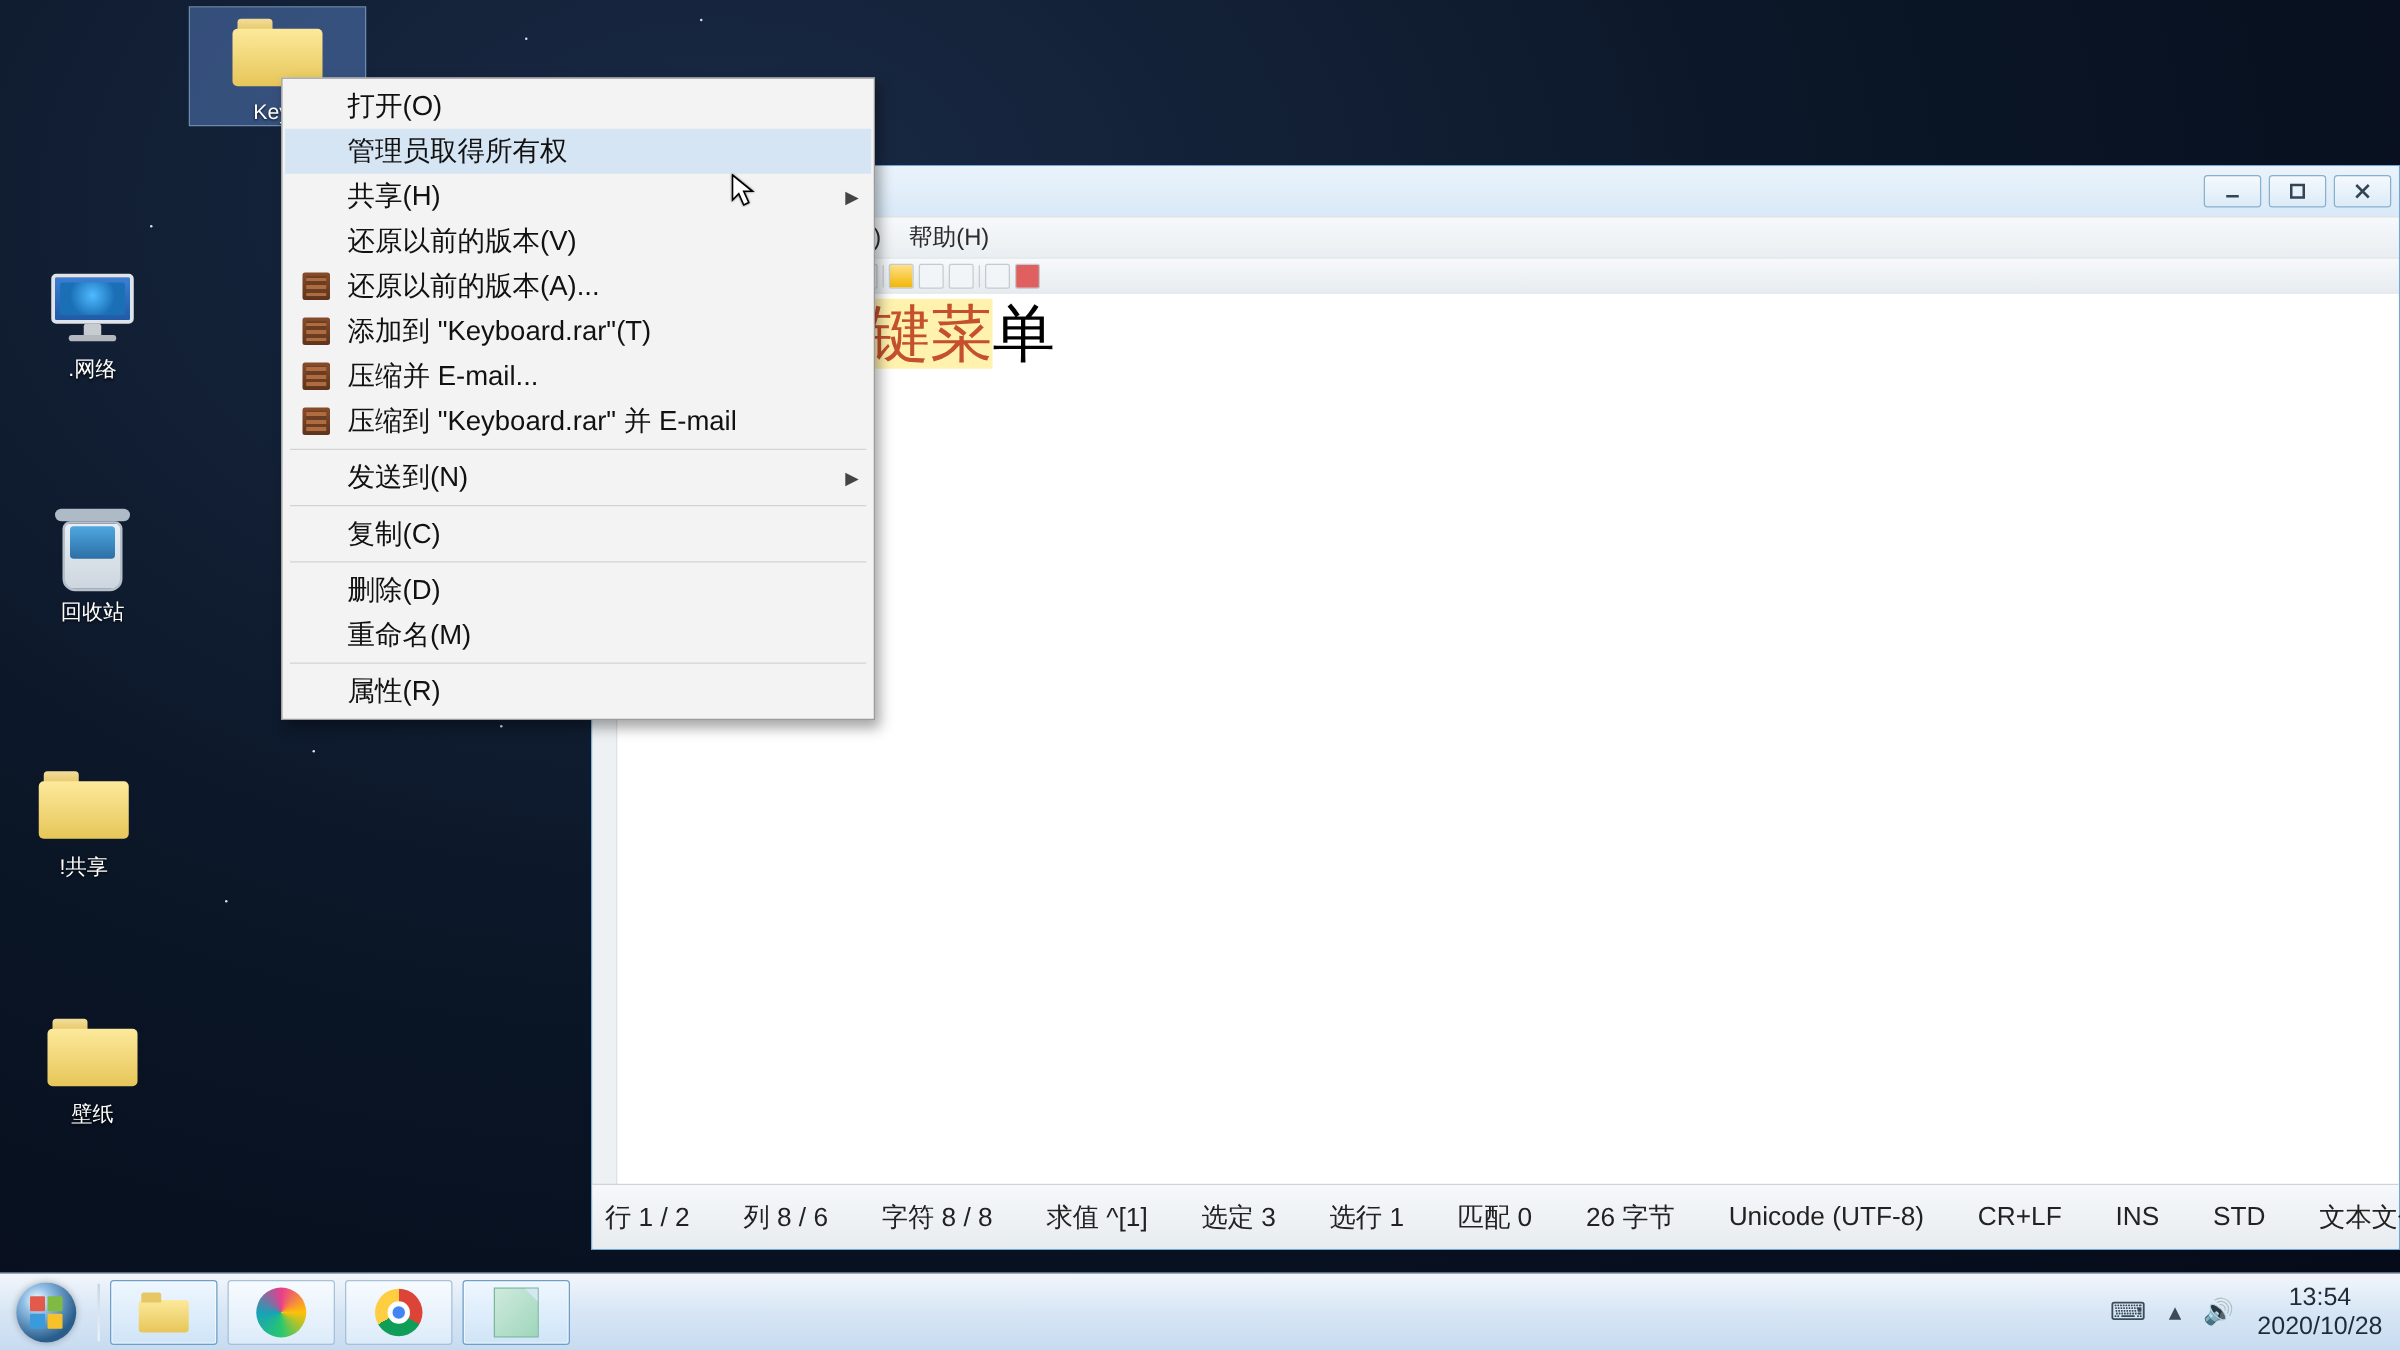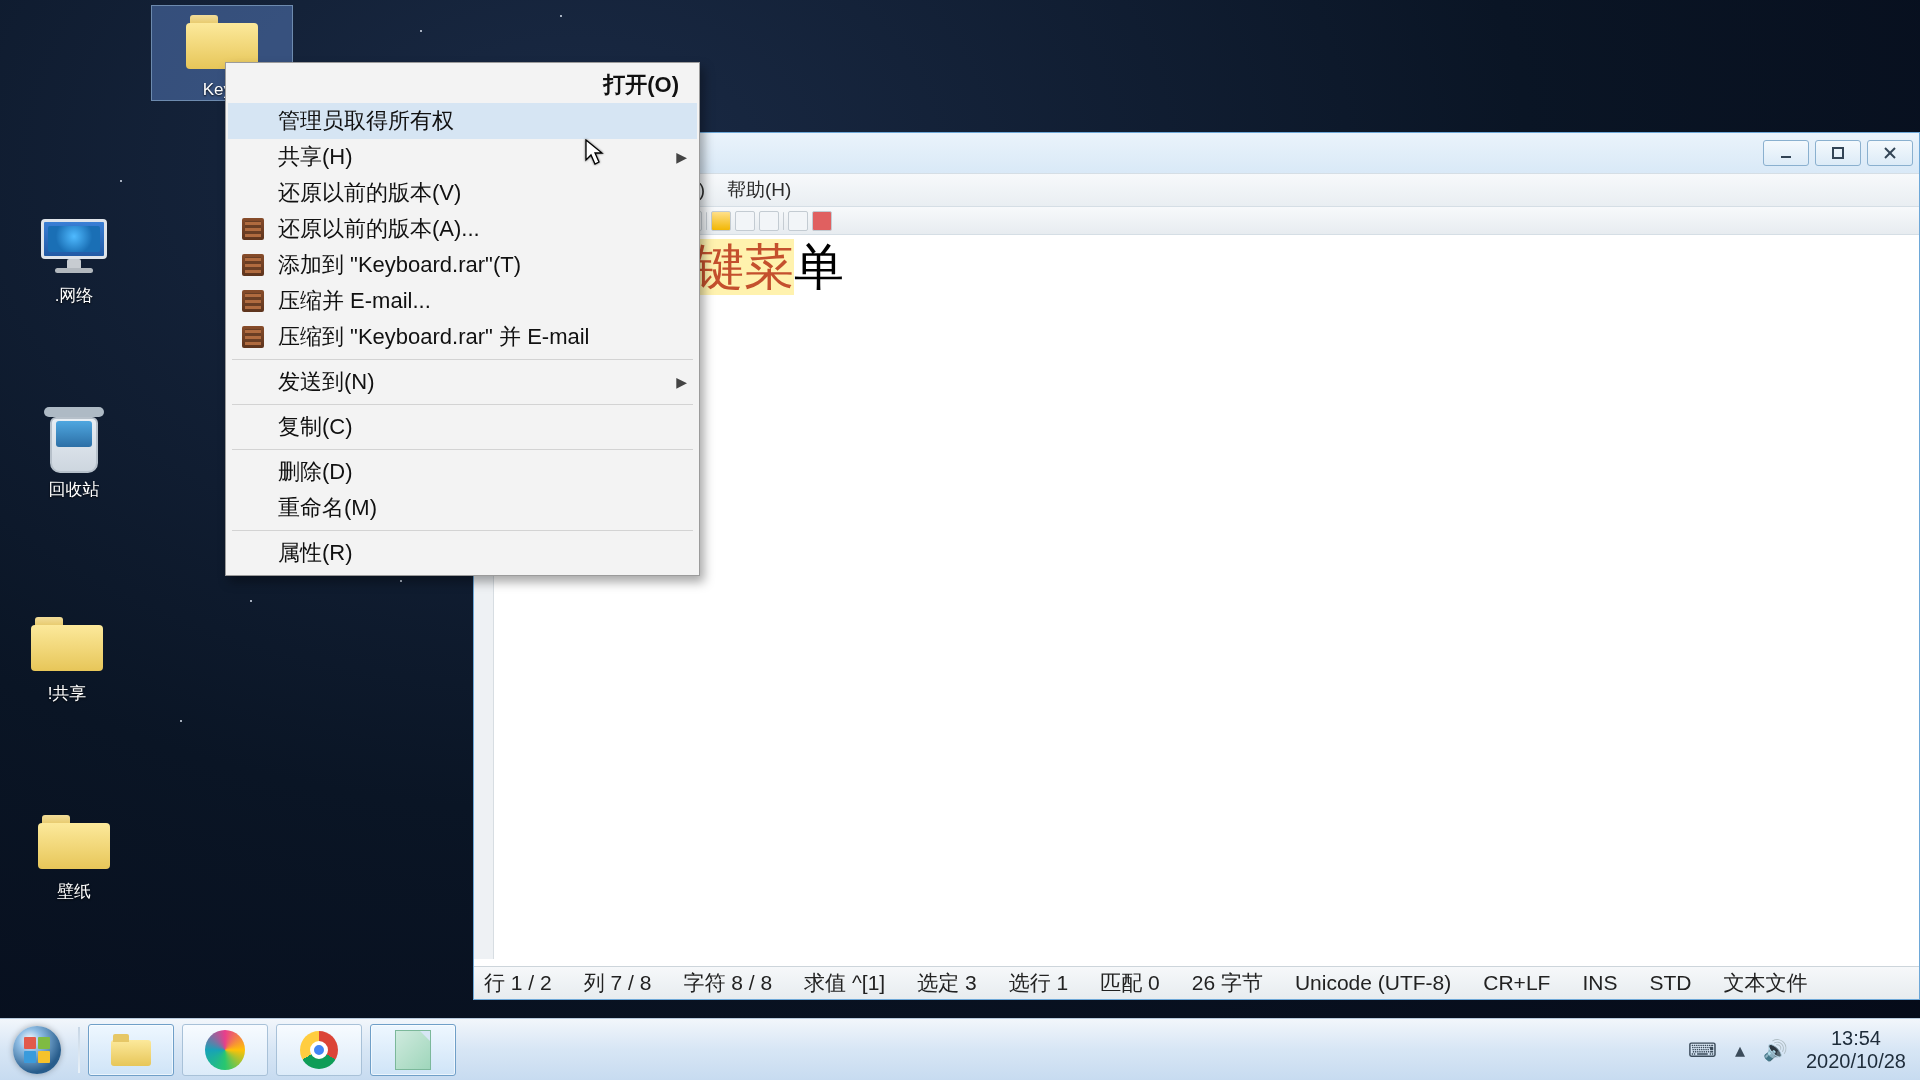--- a/index.html
+++ b/index.html
@@ -67,7 +67,7 @@
   padding:4px 2px; z-index:100; font-size:22px; color:#111;
 }
 .ctxmenu .mi{padding:3px 18px 3px 50px; position:relative;}
-.ctxmenu .mi.bold{font-weight:700;text-align:right;}
+.ctxmenu .mi.bold{font-weight:400;}
 .ctxmenu .mi.hover{background:#d6e5f3;}
 .ctxmenu .mi .sub{position:absolute;right:10px;top:50%;transform:translateY(-50%);font-size:14px;color:#444;}
 .ctxmenu .sep{height:1px;background:#d3d3d3;margin:4px 4px;}

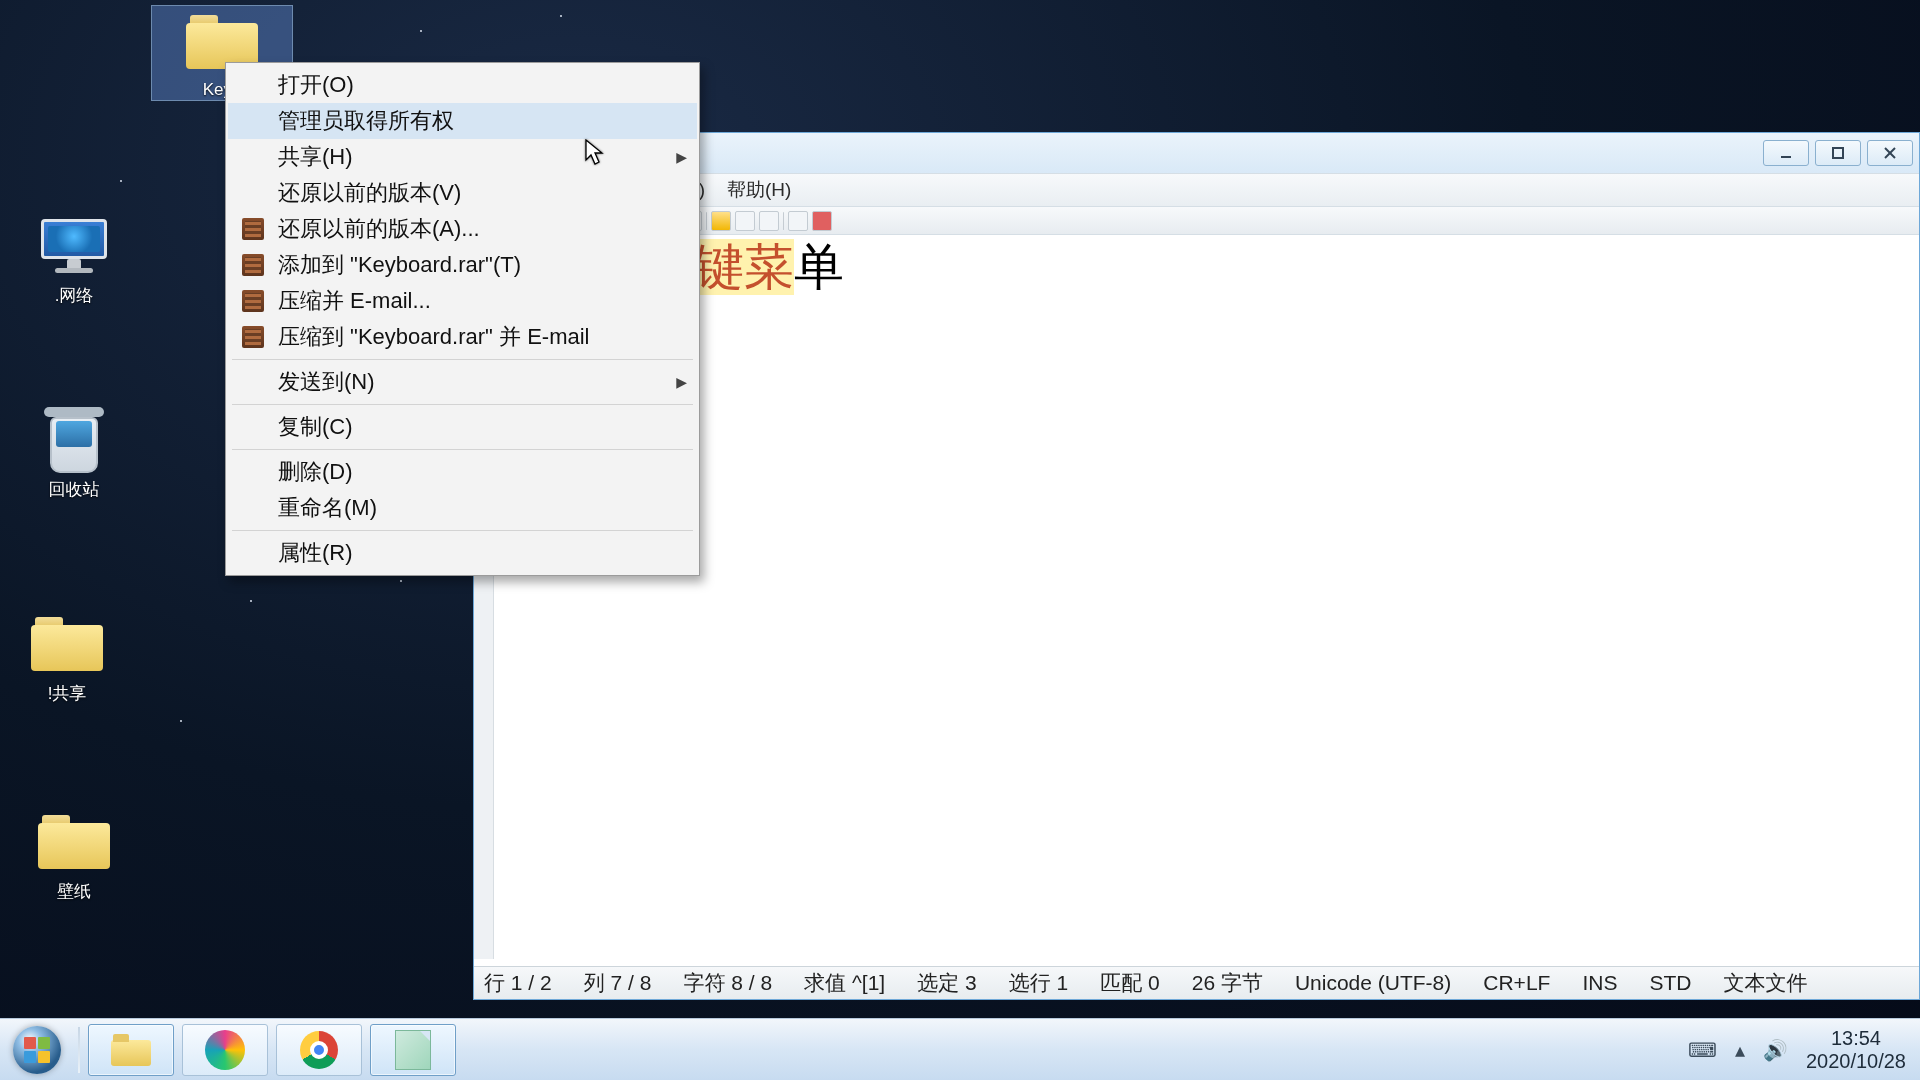--- a/index.html
+++ b/index.html
@@ -56,7 +56,7 @@
 .editor{position:absolute;top:102px;left:20px;right:0;bottom:40px;background:#fff;font-size:50px;line-height:1.2;padding-top:2px;white-space:nowrap;overflow:hidden;}
 .editor .hl1{background:#fff2ae;}
 .editor .sel{background:#fff2ae;color:#c4502d;}
-.statusbar{position:absolute;bottom:0;left:0;right:0;height:33px;background:linear-gradient(#f6f8fa,#e7ecef);border-top:1px solid #cdd5db;display:flex;align-items:center;font-size:21px;color:#222;padding:0 10px;gap:32px;white-space:nowrap;}
+.statusbar{position:absolute;bottom:0;left:0;right:0;height:52px;background:linear-gradient(#f6f8fa,#e7ecef);border-top:1px solid #cdd5db;display:flex;align-items:center;font-size:21px;color:#222;padding:0 10px;gap:43px;white-space:nowrap;}
 .statusbar span{white-space:nowrap;}
 .gutter{position:absolute;top:102px;left:0;width:20px;bottom:40px;background:#eef1f4;border-right:1px solid #d7dde2;}
 

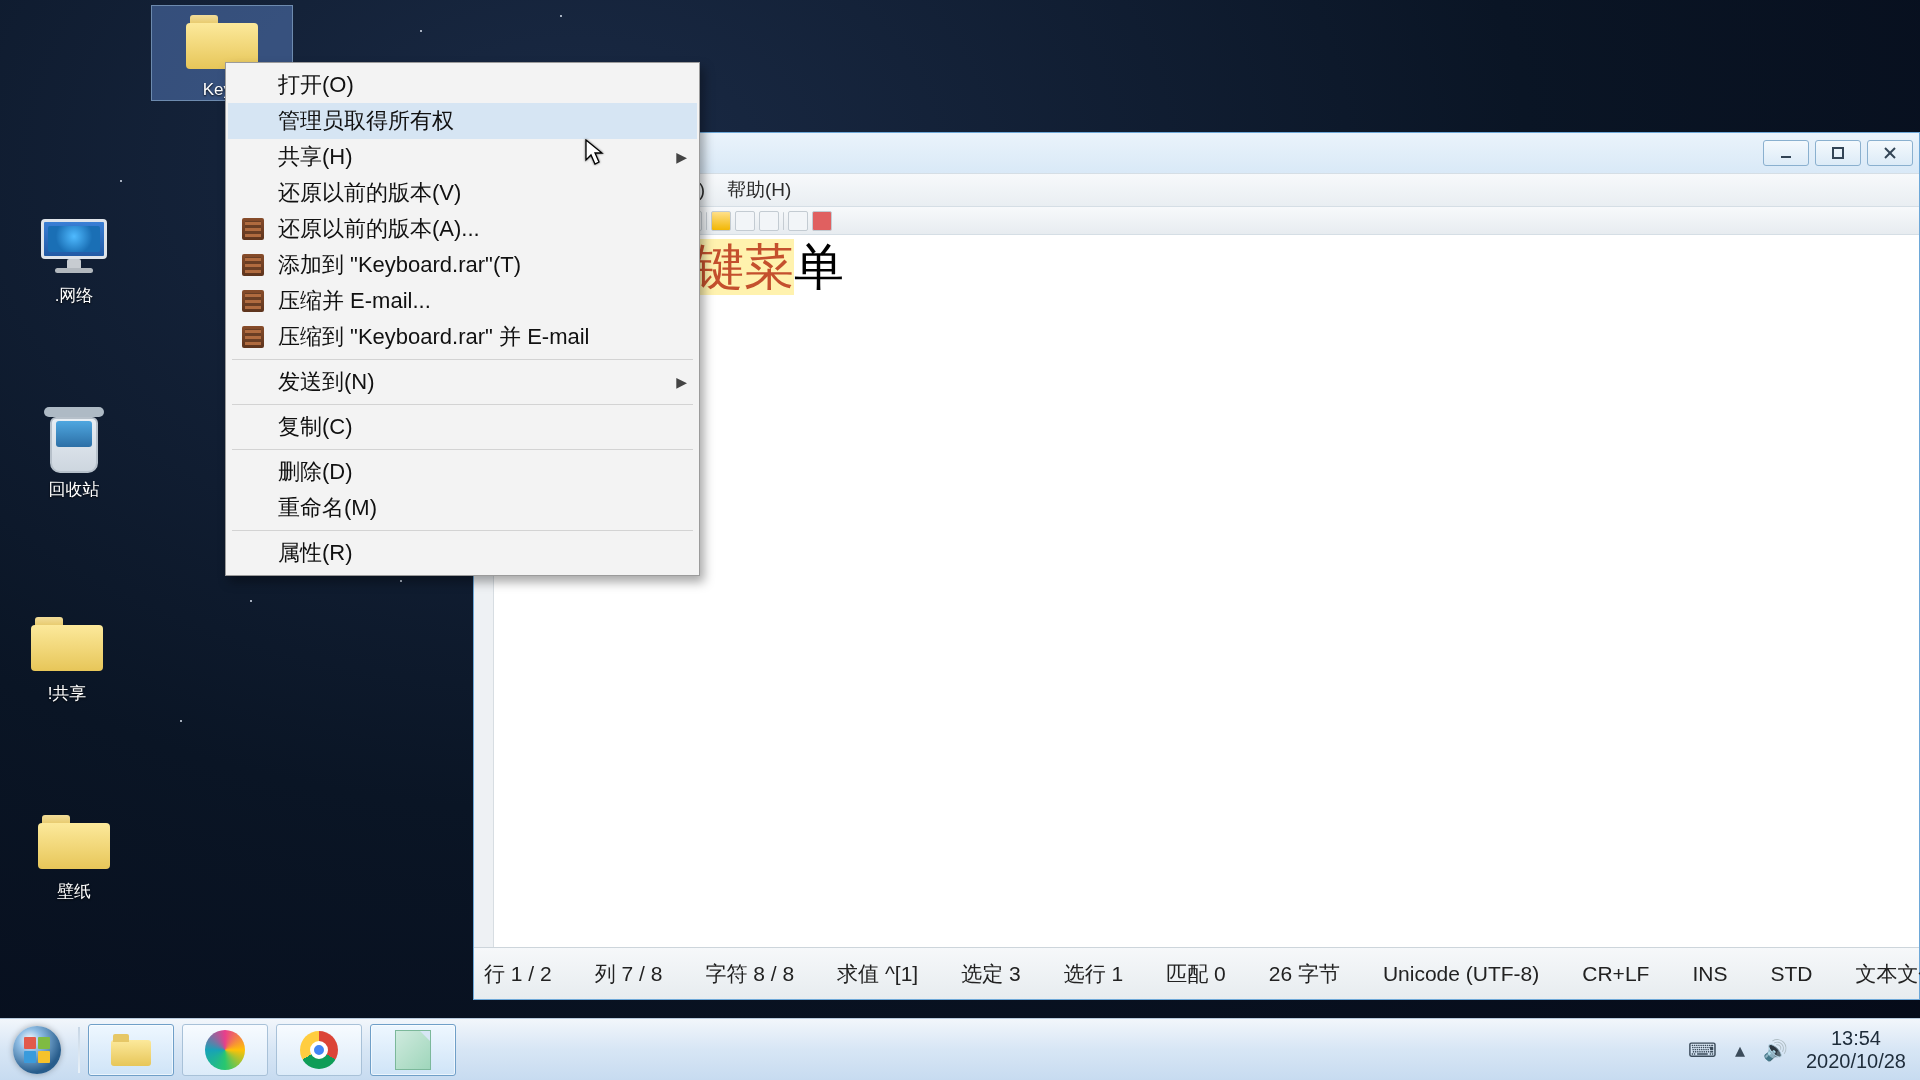--- a/index.html
+++ b/index.html
@@ -226,7 +226,7 @@
     </div>
     <div class="statusbar">
       <span>行  1 / 2</span>
-      <span>列   7 / 8</span>
+      <span>列   8 / 6</span>
       <span>字符  8 / 8</span>
       <span>求值  ^[1]</span>
       <span>选定  3</span>

